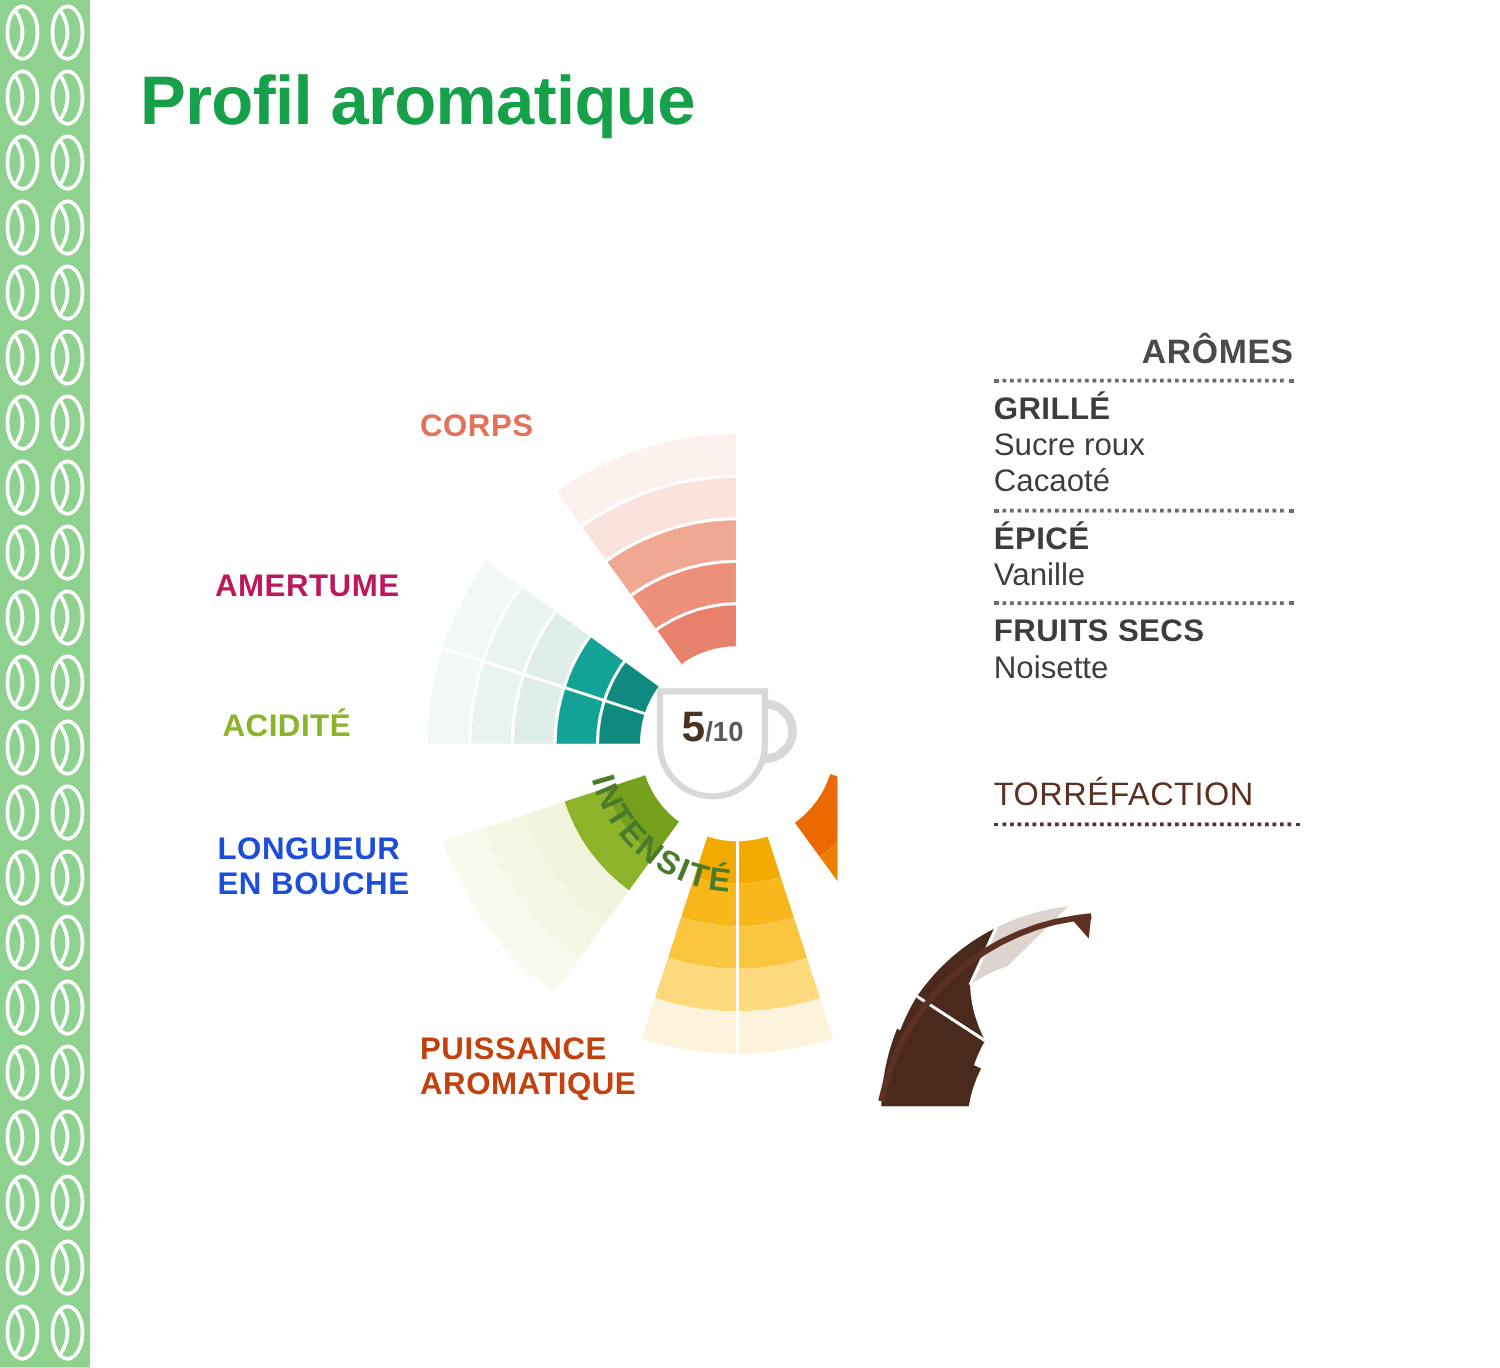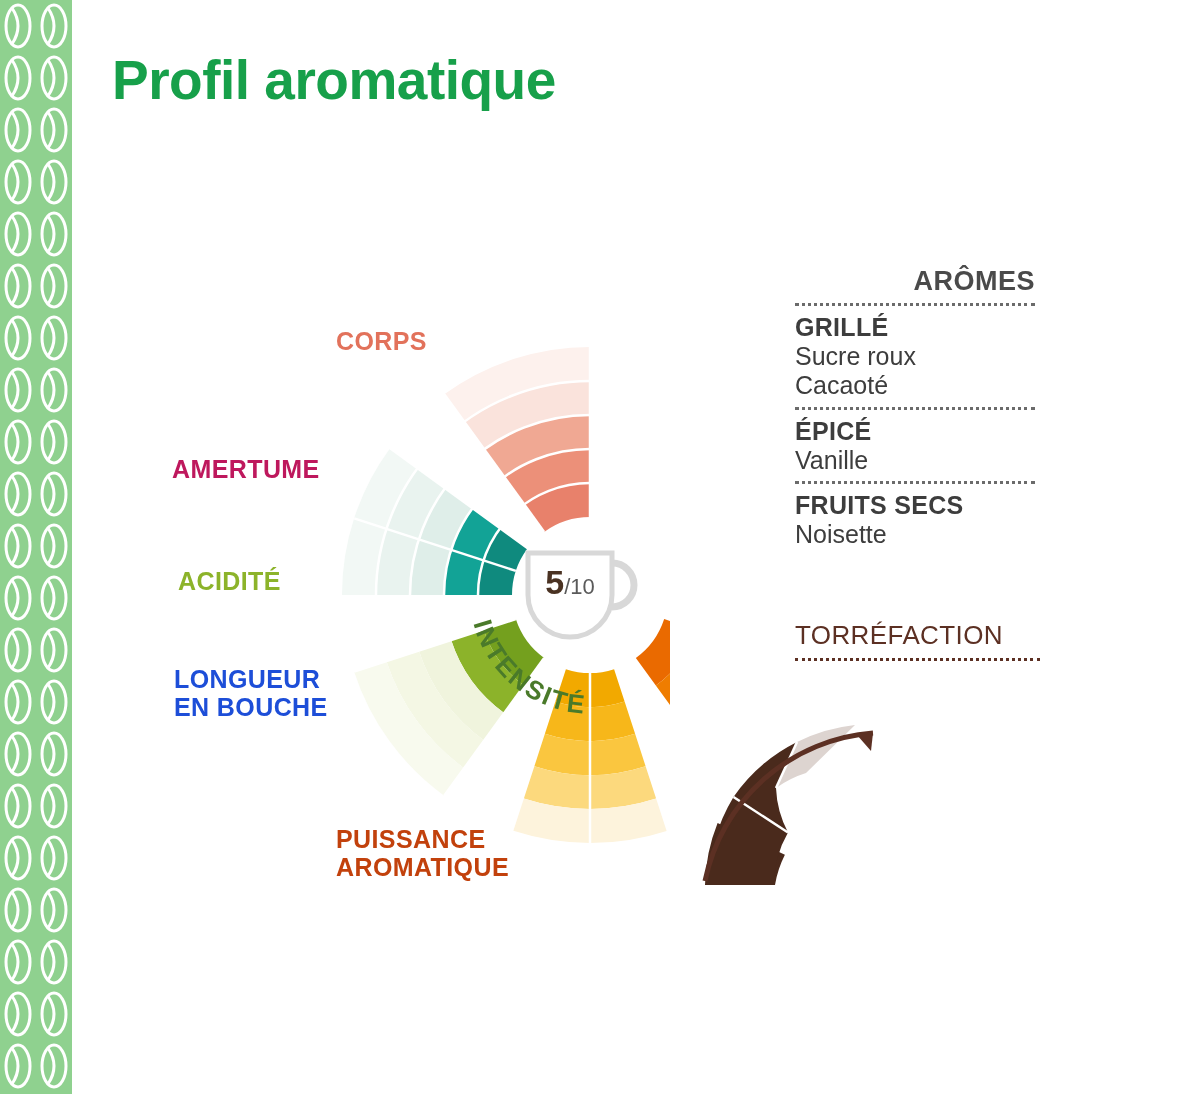--- a/index.html
+++ b/index.html
@@ -90,7 +90,7 @@
   }
   .intensity-score .denom {
     font-size: 22px;
-    font-weight: normal;
+    font-weight: bold;
     color: #5a5a5a;
   }
 

